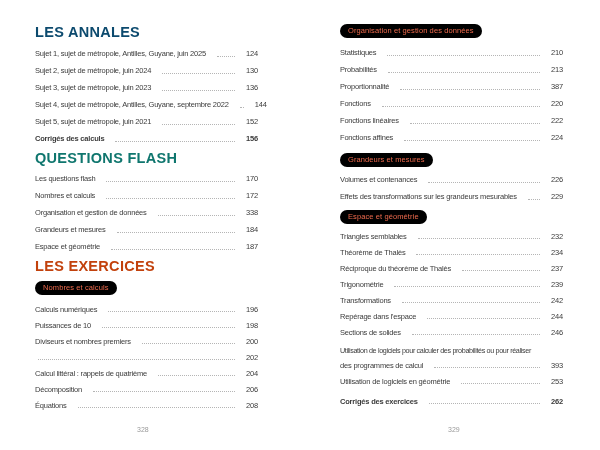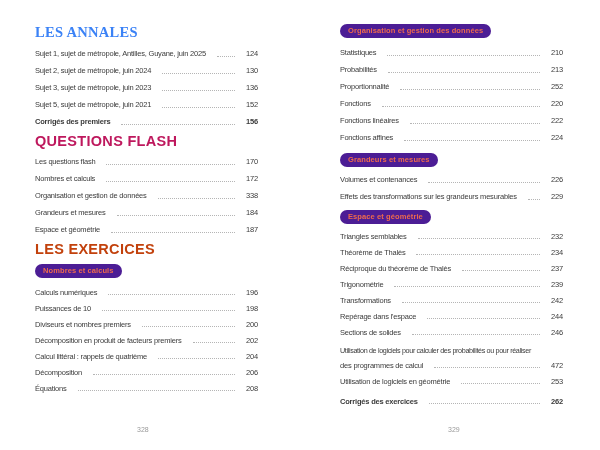--- a/index.html
+++ b/index.html
@@ -15,7 +15,7 @@
   .toc-heading {
     font-weight:bold; font-size:14.5px; letter-spacing:0.3px; line-height:16px;
   }
-  .toc-heading.orange { color:#3b82f6;font-family:Liberation Serif, serif; }
+  .toc-heading.orange { color:#0c4a6e; }
   .toc-heading.blue   { color:#be185d; }
   .toc-heading.green  { color:#c2410c; }
 

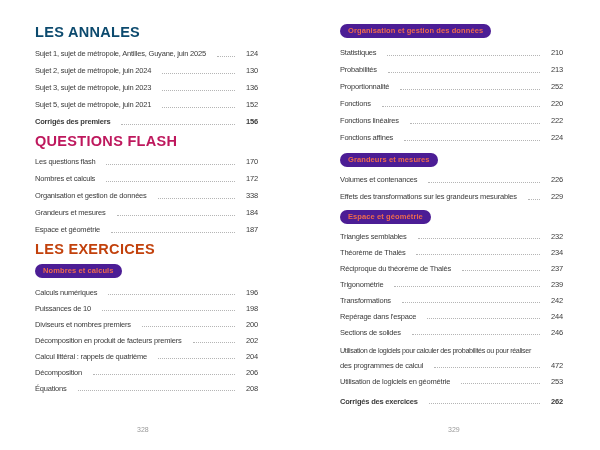--- a/index.html
+++ b/index.html
@@ -21,8 +21,8 @@
 
   .badge-wrap { line-height:0; }
   .badge {
-    display:inline-block; background:#4c1d95; color:#EE6A4D;
-    font-weight:bold; font-size:7.5px; line-height:8px;
+    display:inline-block; background:#000000; color:#EE6A4D;
+    font-weight:normal; font-size:7.5px; line-height:8px;
     padding:3px 8px; border-radius:8px; letter-spacing:0.1px;
   }
 

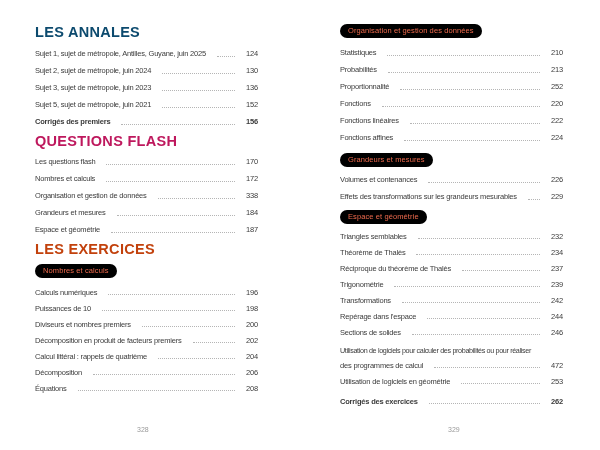--- a/index.html
+++ b/index.html
@@ -176,7 +176,7 @@
       <div class="row">
         <span class="label">Proportionnalité</span>
         <span class="leader"></span>
-        <span class="pagenum">252</span>
+        <span class="pagenum">387</span>
       </div>
       <div class="row">
         <span class="label">Fonctions</span>

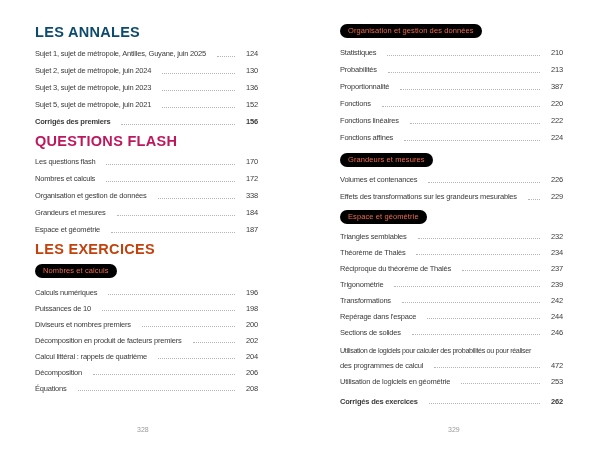--- a/index.html
+++ b/index.html
@@ -73,6 +73,11 @@
         <span class="pagenum">136</span>
       </div>
       <div class="row">
+        <span class="label">Sujet 4, sujet de métropole, Antilles, Guyane, septembre 2022</span>
+        <span class="leader"></span>
+        <span class="pagenum">144</span>
+      </div>
+      <div class="row">
         <span class="label">Sujet 5, sujet de métropole, juin 2021</span>
         <span class="leader"></span>
         <span class="pagenum">152</span>

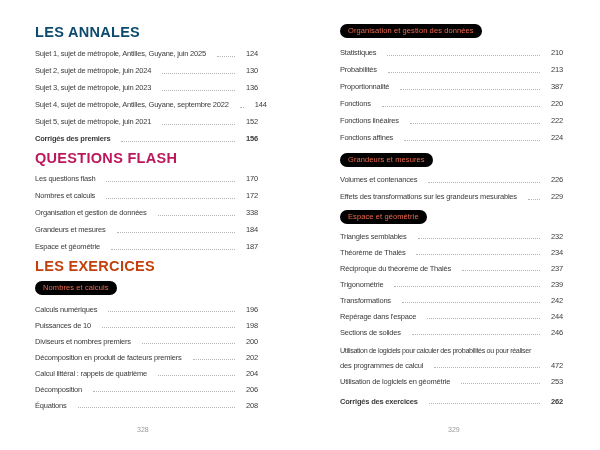--- a/index.html
+++ b/index.html
@@ -83,7 +83,7 @@
         <span class="pagenum">152</span>
       </div>
       <div class="row bold">
-        <span class="label">Corrigés des premiers</span>
+        <span class="label">Corrigés des calculs</span>
         <span class="leader"></span>
         <span class="pagenum">156</span>
       </div>

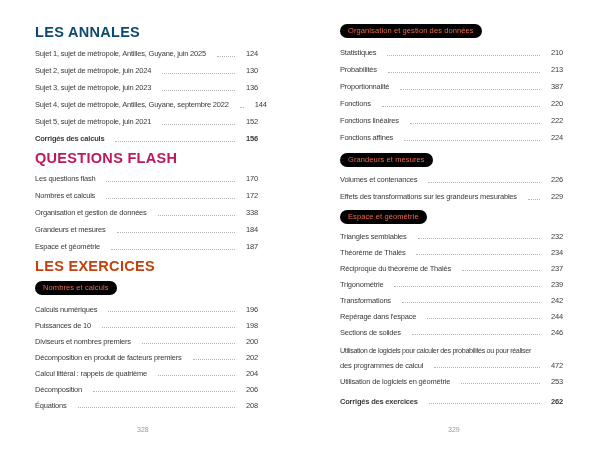--- a/index.html
+++ b/index.html
@@ -16,7 +16,7 @@
     font-weight:bold; font-size:14.5px; letter-spacing:0.3px; line-height:16px;
   }
   .toc-heading.orange { color:#0c4a6e; }
-  .toc-heading.blue   { color:#be185d; }
+  .toc-heading.blue   { color:#0f766e; }
   .toc-heading.green  { color:#c2410c; }
 
   .badge-wrap { line-height:0; }

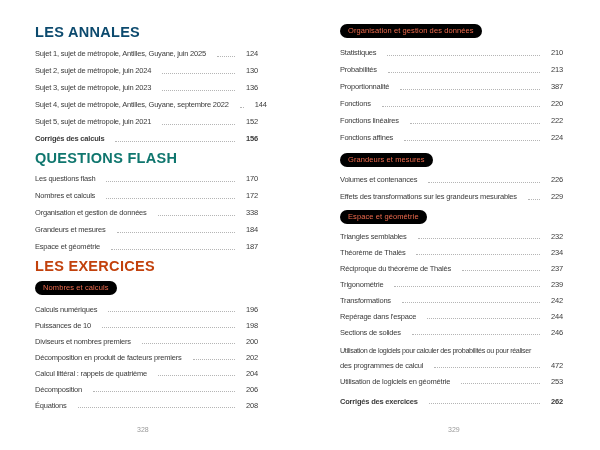--- a/index.html
+++ b/index.html
@@ -139,7 +139,6 @@
         <span class="pagenum">200</span>
       </div>
       <div class="row">
-        <span class="label">Décomposition en produit de facteurs premiers</span>
         <span class="leader"></span>
         <span class="pagenum">202</span>
       </div>

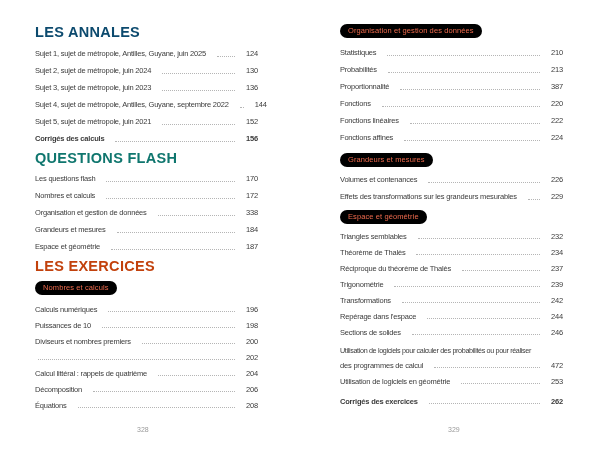--- a/index.html
+++ b/index.html
@@ -261,7 +261,7 @@
       <div class="row">
         <span class="label">des programmes de calcul</span>
         <span class="leader"></span>
-        <span class="pagenum">472</span>
+        <span class="pagenum">393</span>
       </div>
       <div class="row">
         <span class="label">Utilisation de logiciels en géométrie</span>

